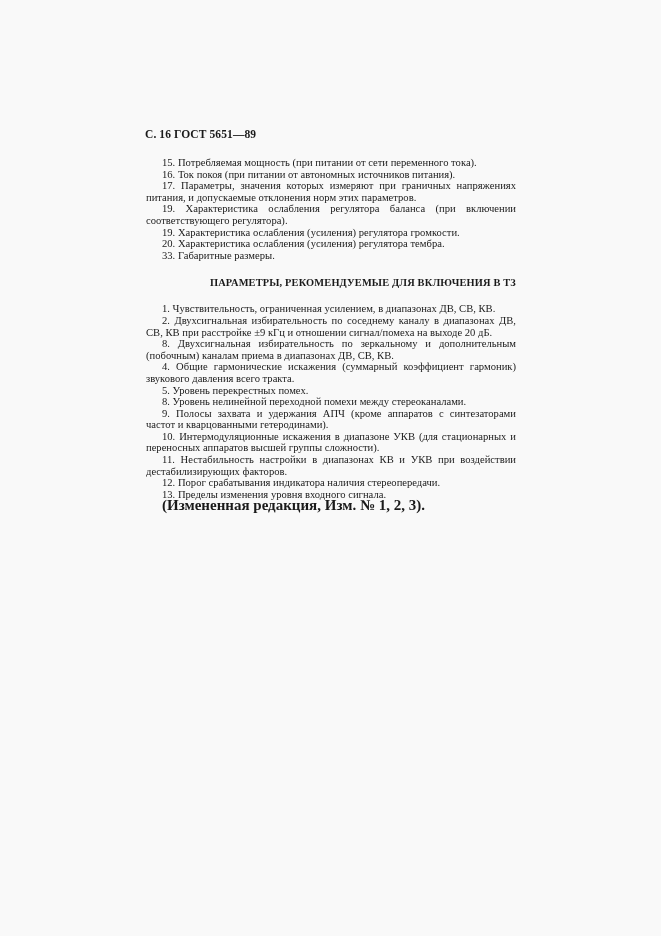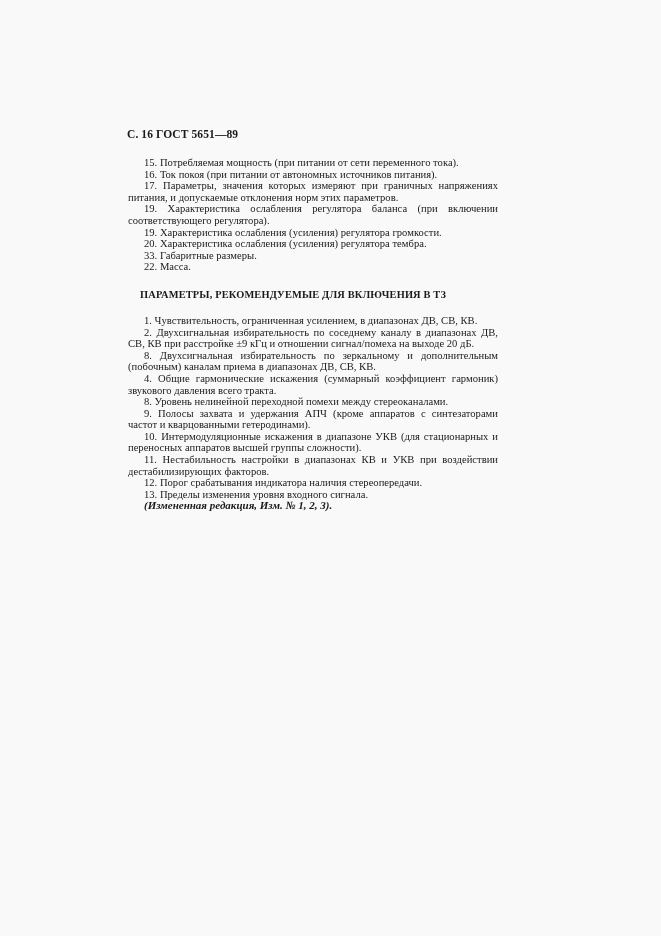--- a/index.html
+++ b/index.html
@@ -17,7 +17,7 @@
     }
     .page {
       position: absolute;
-      left: 128px;
+      left: 146px;
       top: 128px;
       width: 370px;
     }

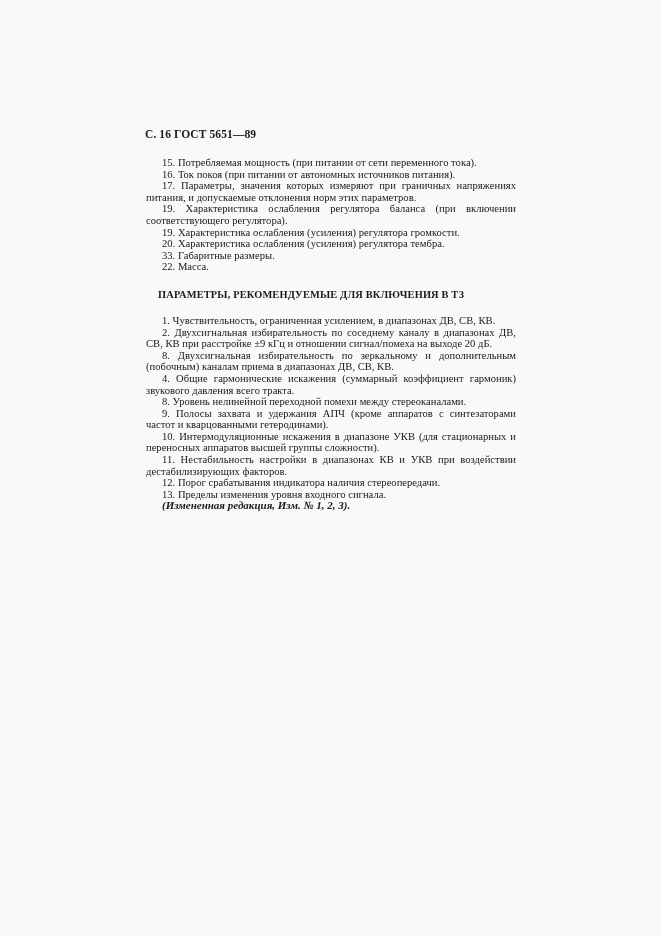--- a/index.html
+++ b/index.html
@@ -71,7 +71,6 @@
     <p class="para">19. Характеристика ослабления (усиления) регулятора громкости.</p>
     <p class="para">20. Характеристика ослабления (усиления) регулятора тембра.</p>
     <p class="para">33. Габаритные размеры.</p>
-    <p class="para">22. Масса.</p>
   </div>
 
   <div class="section-title">ПАРАМЕТРЫ, РЕКОМЕНДУЕМЫЕ ДЛЯ ВКЛЮЧЕНИЯ В ТЗ</div>

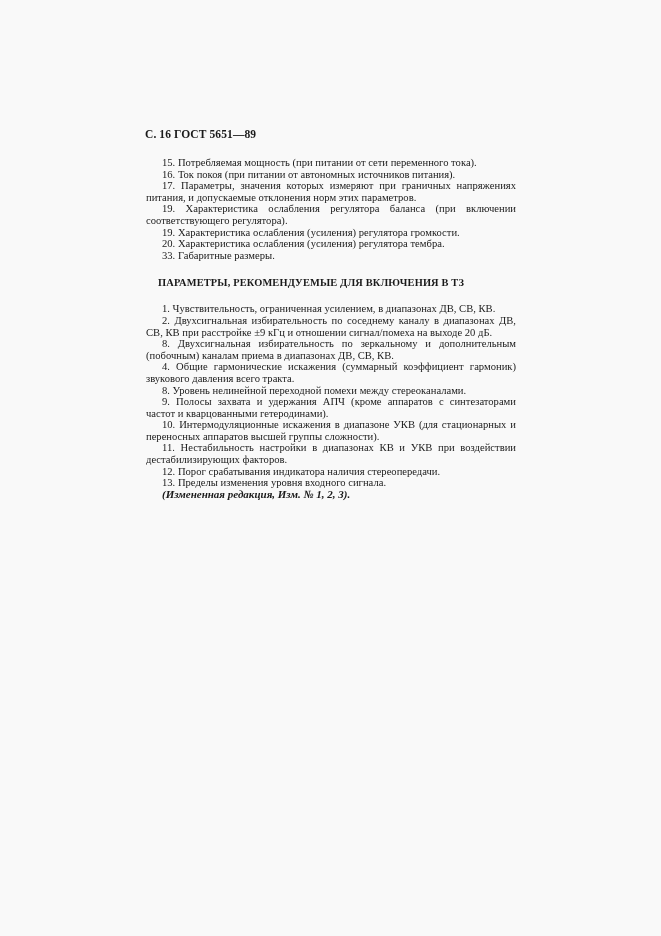--- a/index.html
+++ b/index.html
@@ -43,7 +43,7 @@
     .section-title {
       font-weight: bold;
       font-size: 10.4px;
-      text-align: left;
+      text-align: right;
       letter-spacing: 0.15px;
       margin: 16px 0 15px 12px;
       white-space: nowrap;

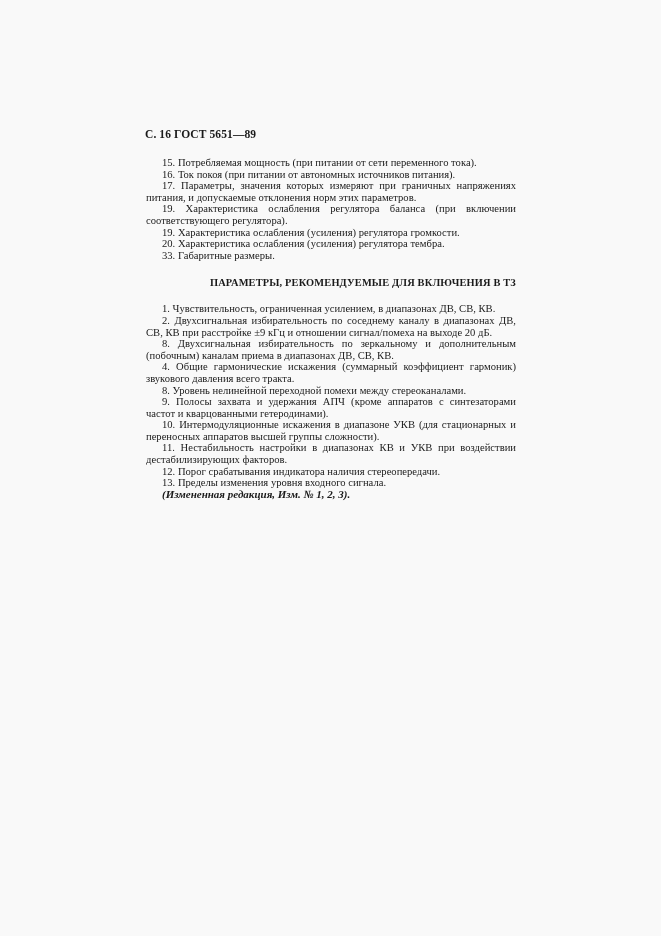--- a/index.html
+++ b/index.html
@@ -80,6 +80,7 @@
     <p class="para">2. Двухсигнальная избирательность по соседнему каналу в диапазонах ДВ, СВ, КВ при расстройке ±9 кГц и отношении сигнал/помеха на выходе 20 дБ.</p>
     <p class="para">8. Двухсигнальная избирательность по зеркальному и дополнительным (побочным) каналам приема в диапазонах ДВ, СВ, КВ.</p>
     <p class="para">4. Общие гармонические искажения (суммарный коэффициент гармоник) звукового давления всего тракта.</p>
+    <p class="para">5. Уровень перекрестных помех.</p>
     <p class="para">8. Уровень нелинейной переходной помехи между стереоканалами.</p>
     <p class="para">9. Полосы захвата и удержания АПЧ (кроме аппаратов с синтезаторами частот и кварцованными гетеродинами).</p>
     <p class="para">10. Интермодуляционные искажения в диапазоне УКВ (для стационарных и переносных аппаратов высшей группы сложности).</p>

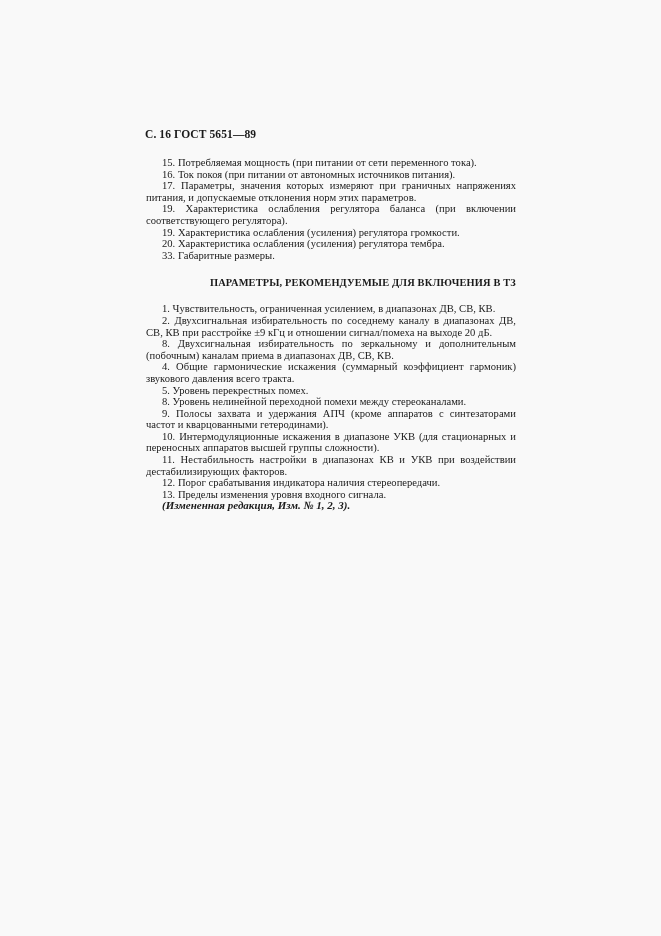--- a/index.html
+++ b/index.html
@@ -50,11 +50,10 @@
     }
     .edition-note {
       font-weight: bold;
-      font-size: 11px;
+      font-size: 15px;
       line-height: 11.6px;
       text-indent: 16px;
       margin: 0;
-      font-style: italic;
     }
   </style>
 </head>

